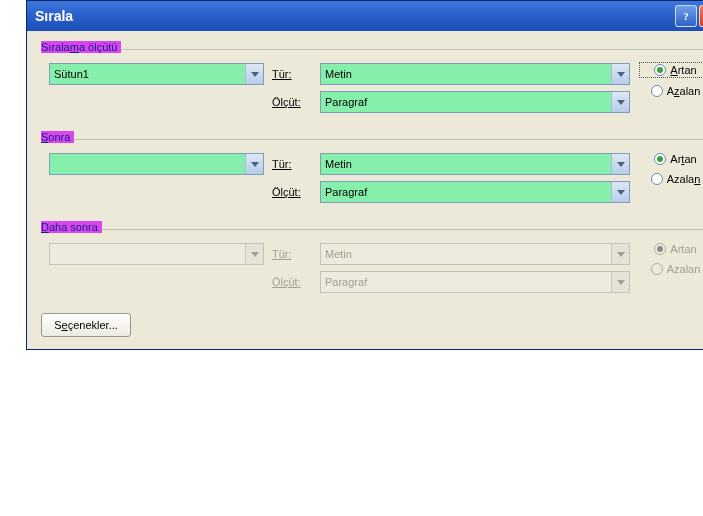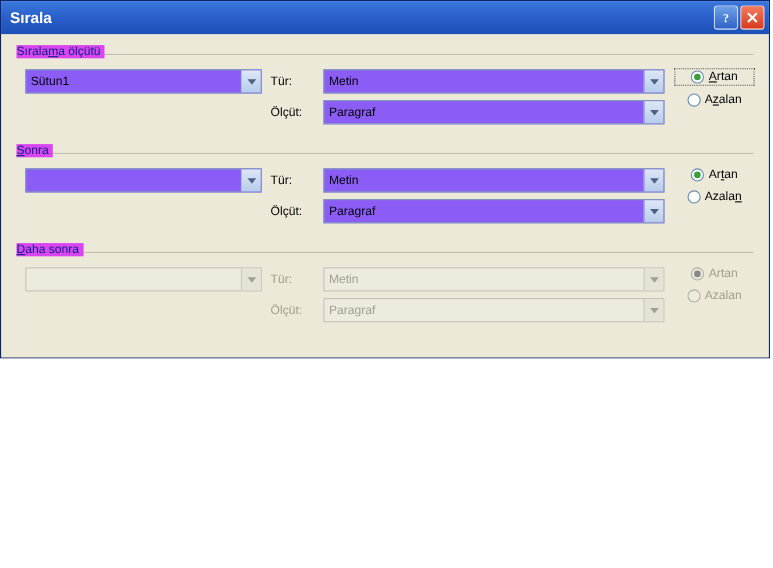--- a/index.html
+++ b/index.html
@@ -13,6 +13,7 @@
   .container {
     width: 660px;
     padding: 0;
+    margin-left: 26px;
   }
   .window {
     width: 700px;

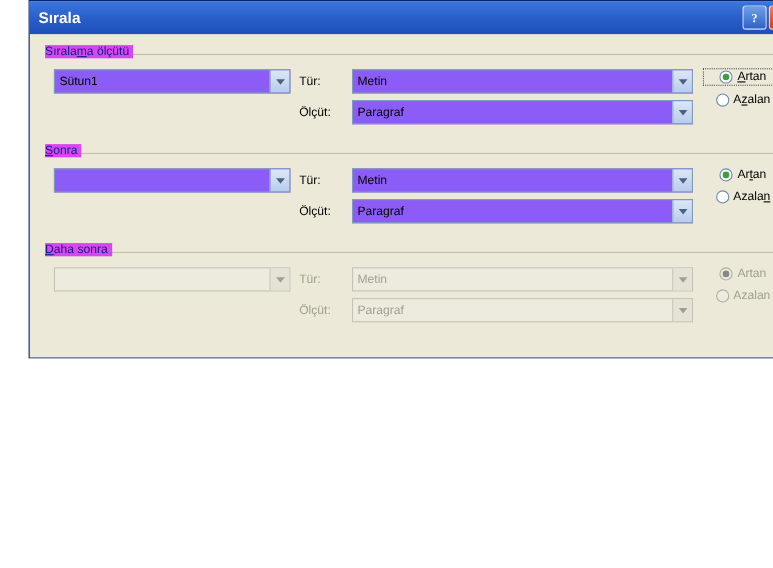--- a/index.html
+++ b/index.html
@@ -146,7 +146,7 @@
 
   .combo {
     height: 22px;
-    background: #8b5cf6;
+    background: #86efac;
     border: 1px solid #7F9DB9;
     display: flex;
     align-items: center;

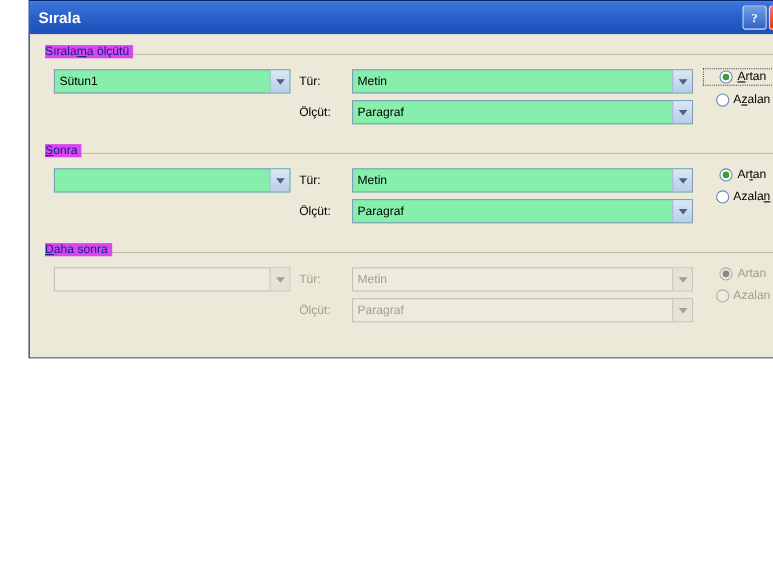--- a/index.html
+++ b/index.html
@@ -100,6 +100,7 @@
   .lbl {
     width: 48px;
     color: #000;
+    text-decoration: underline;
   }
   .lbl.disabled { color: #A0A090; }
   .seltype {

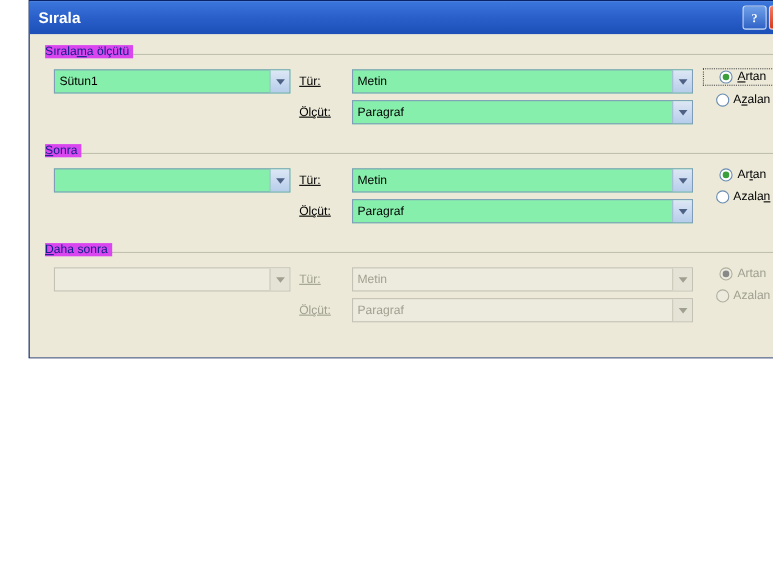--- a/index.html
+++ b/index.html
@@ -417,6 +417,9 @@
 
 
       <div class="button-row">
+        <div class="btn">
+          <span>S<span class="underline-letter">e</span>çenekler...</span>
+        </div>
         <div class="right-buttons">
         </div>
       </div>

